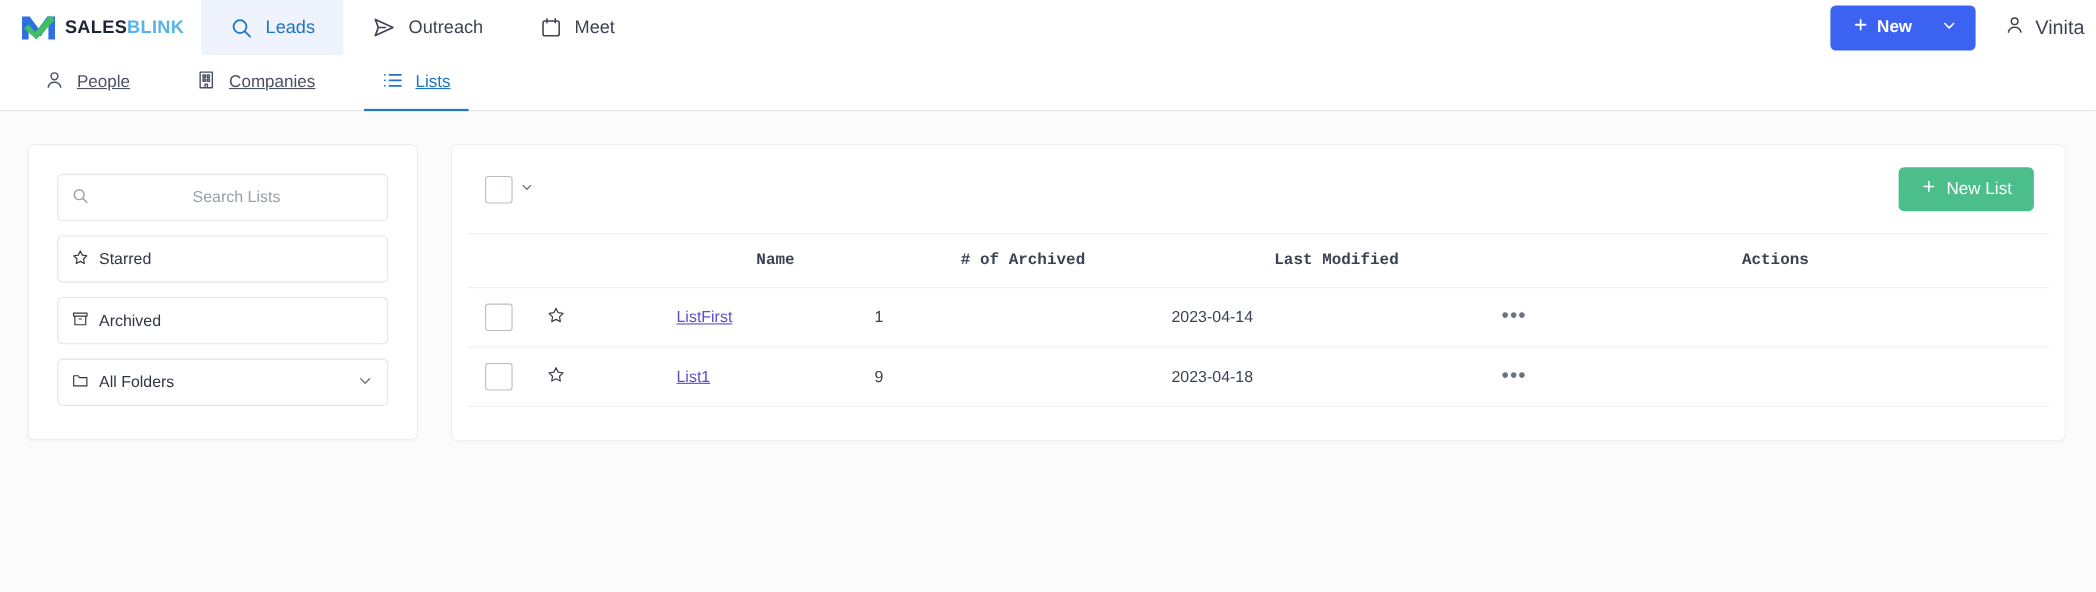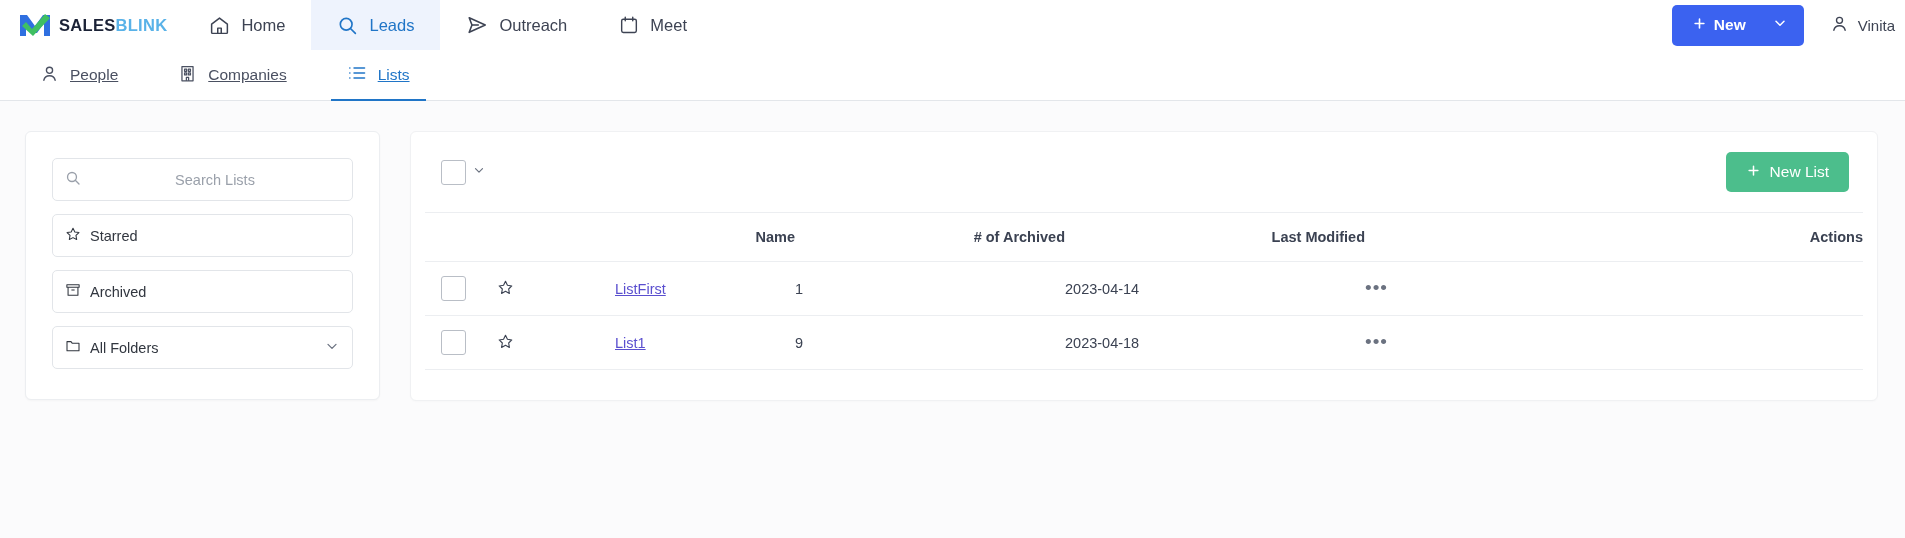--- a/index.html
+++ b/index.html
@@ -157,15 +157,6 @@
 
     <div class="nav-items">
 
-      <div class="nav-item">
-        <span class="ico">
-          <svg width="21" height="21" viewBox="0 0 24 24" fill="none" stroke="#3d4353" stroke-width="1.7" stroke-linecap="round" stroke-linejoin="round">
-            <path d="M3 10.5 L12 3.5 L21 10.5 V20 a1 1 0 0 1-1 1 H4 a1 1 0 0 1-1-1 Z"></path>
-            <path d="M10 21 v-6 h4 v6"></path>
-          </svg>
-        </span>
-        <span>Home</span>
-      </div>
 
       <div class="nav-item active">
         <span class="ico">

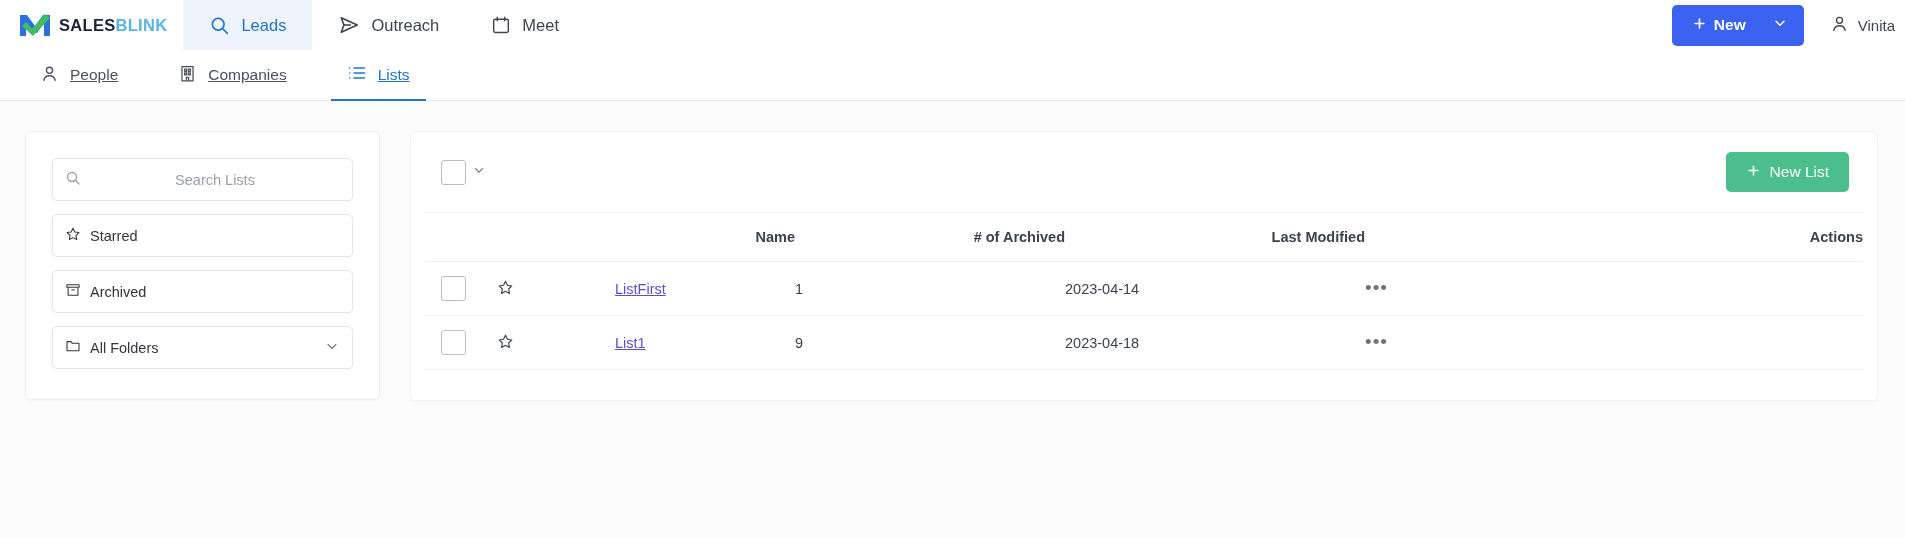--- a/index.html
+++ b/index.html
@@ -52,7 +52,7 @@
   .btn-new .caret { padding: 0 16px 0 6px; display: flex; align-items: center; }
   .user-chip {
     display: flex; align-items: center; gap: 9px;
-    font-size: 15px; color: #3d4353; cursor: pointer;
+    font-size: 18px; color: #3d4353; cursor: pointer;
     padding-right: 10px;
   }
 

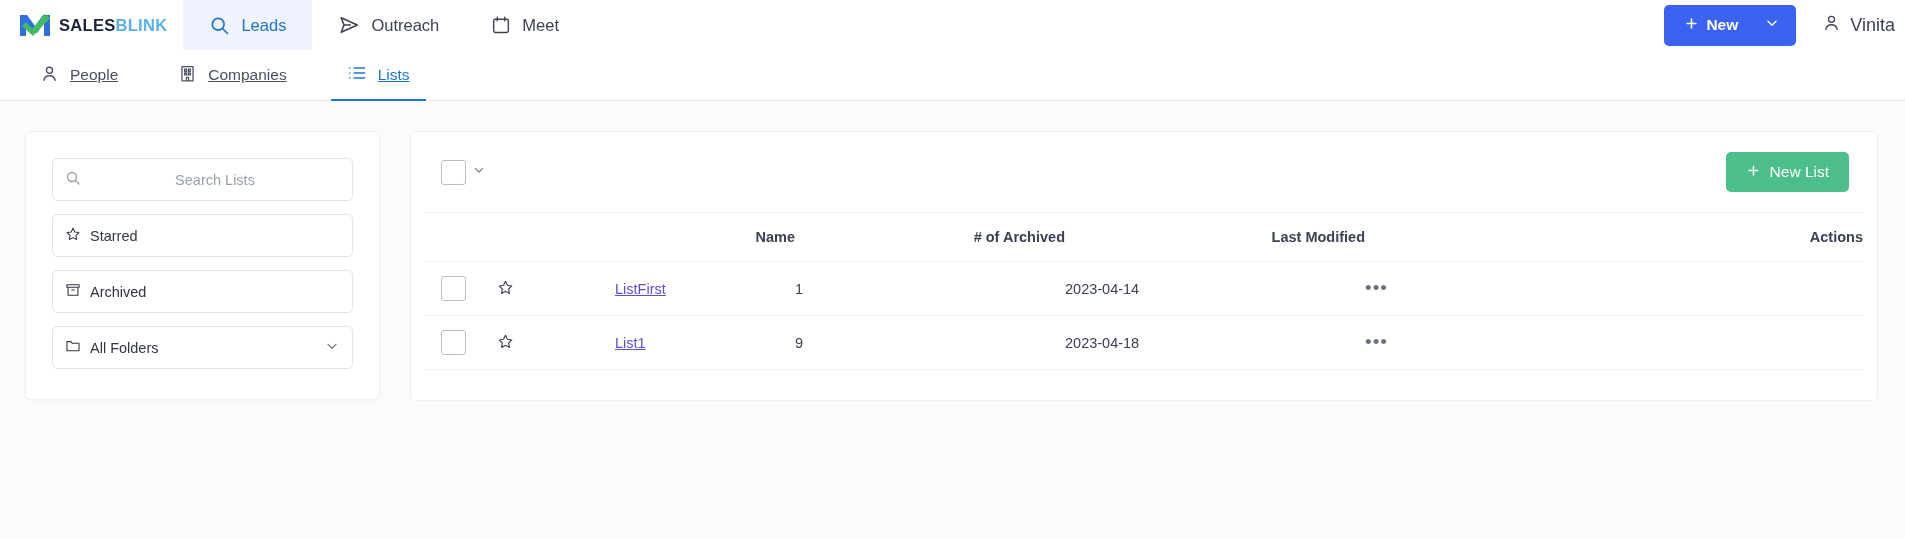--- a/index.html
+++ b/index.html
@@ -116,9 +116,10 @@
   table.lists { width: 100%; border-collapse: collapse; }
   table.lists thead th {
     font-size: 14.5px; color: #3b4252; font-weight: bold;
-    text-align: right; padding: 16px 0 16px 0;
+    text-align: center; padding: 16px 0 16px 0;
     border-top: 1px solid #eceef1; border-bottom: 1px solid #eceef1;
     background: #fff;
+    font-family: Liberation Mono, monospace;
   }
   table.lists tbody td {
     padding: 14px 0; border-bottom: 1px solid #eceef1;

